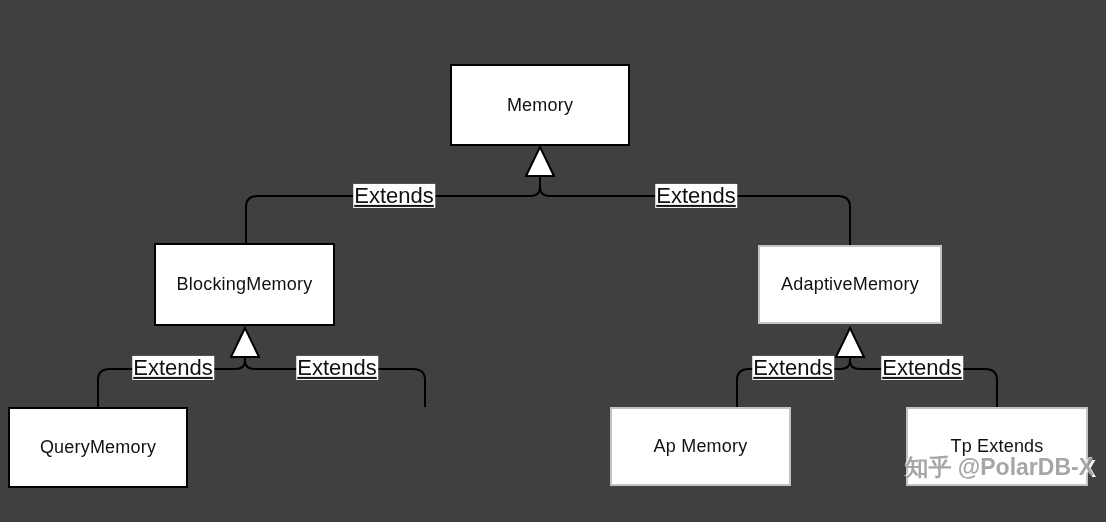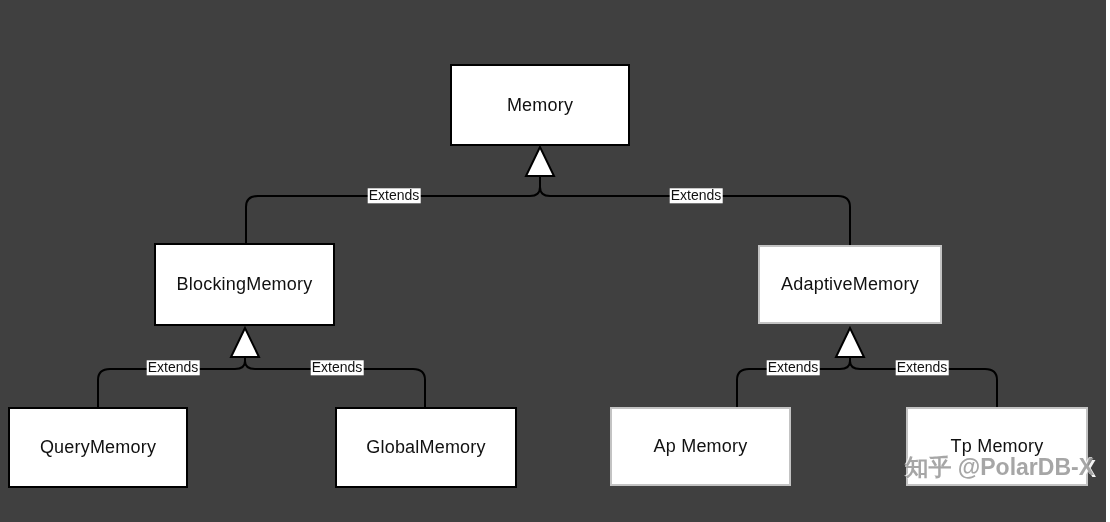--- a/index.html
+++ b/index.html
@@ -49,10 +49,11 @@
     transform: translate(-50%, -50%);
     background: #ffffff;
     color: #111111;
-    font-size: 14px;
+    font-size: 22px;
     padding: 0 1px;
     line-height: 1.1;
     white-space: nowrap;
+    text-decoration: underline;
   }
   .el-0 { left: 394px; top: 196px; }
   .el-1 { left: 696px; top: 196px; }

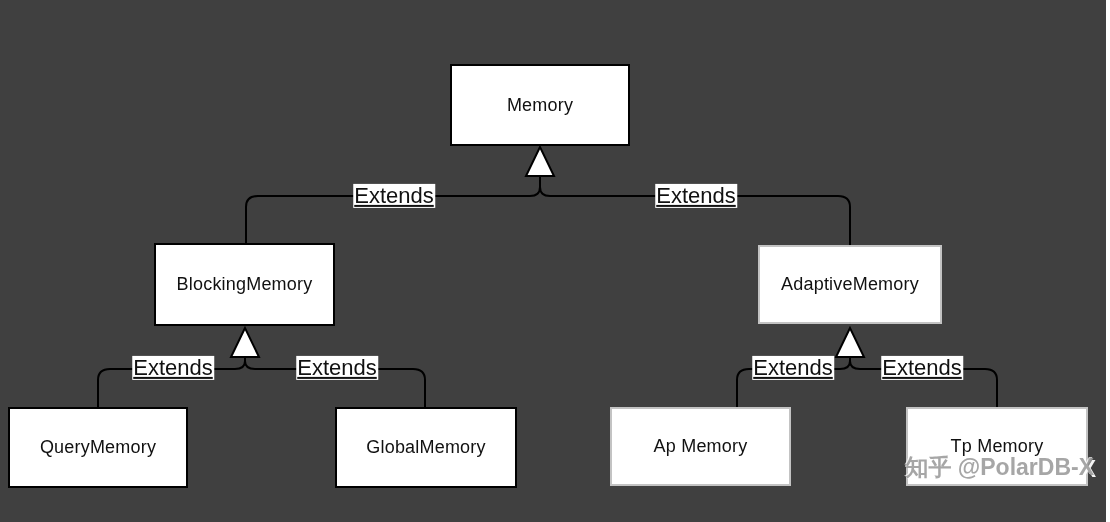--- a/index.html
+++ b/index.html
@@ -115,9 +115,6 @@
   <div class="node dark node-query">
     <span>QueryMemory</span>
   </div>
-  <div class="node dark node-global">
-    <span>GlobalMemory</span>
-  </div>
   <div class="node light node-adaptive">
     <span>AdaptiveMemory</span>
   </div>

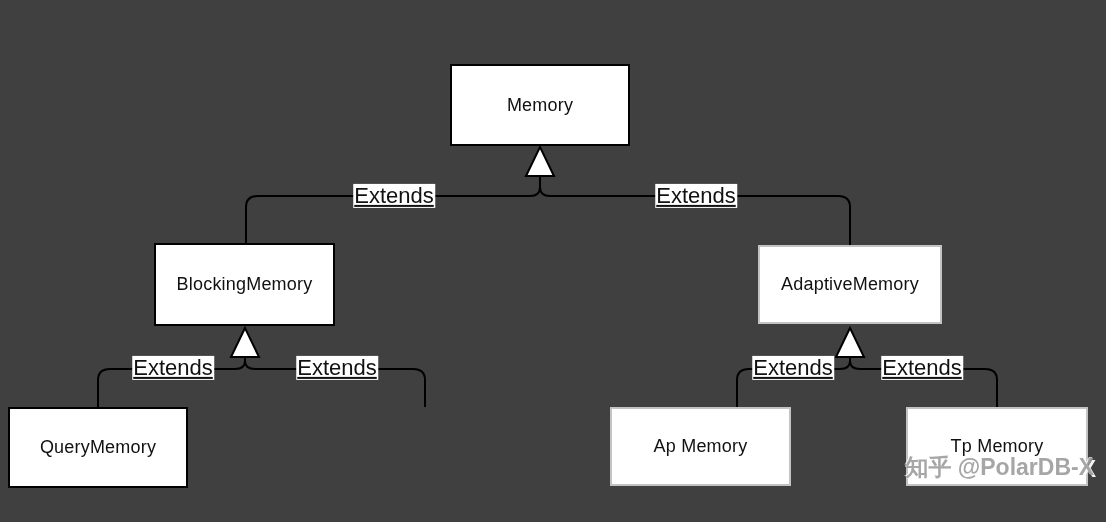--- a/index.html
+++ b/index.html
@@ -122,7 +122,7 @@
     <span>Ap Memory</span>
   </div>
   <div class="node light node-tp">
-    <span>Tp Memory</span>
+    <span>Tp Extends</span>
   </div>
 
   <div class="edge-label el-0">Extends</div>

